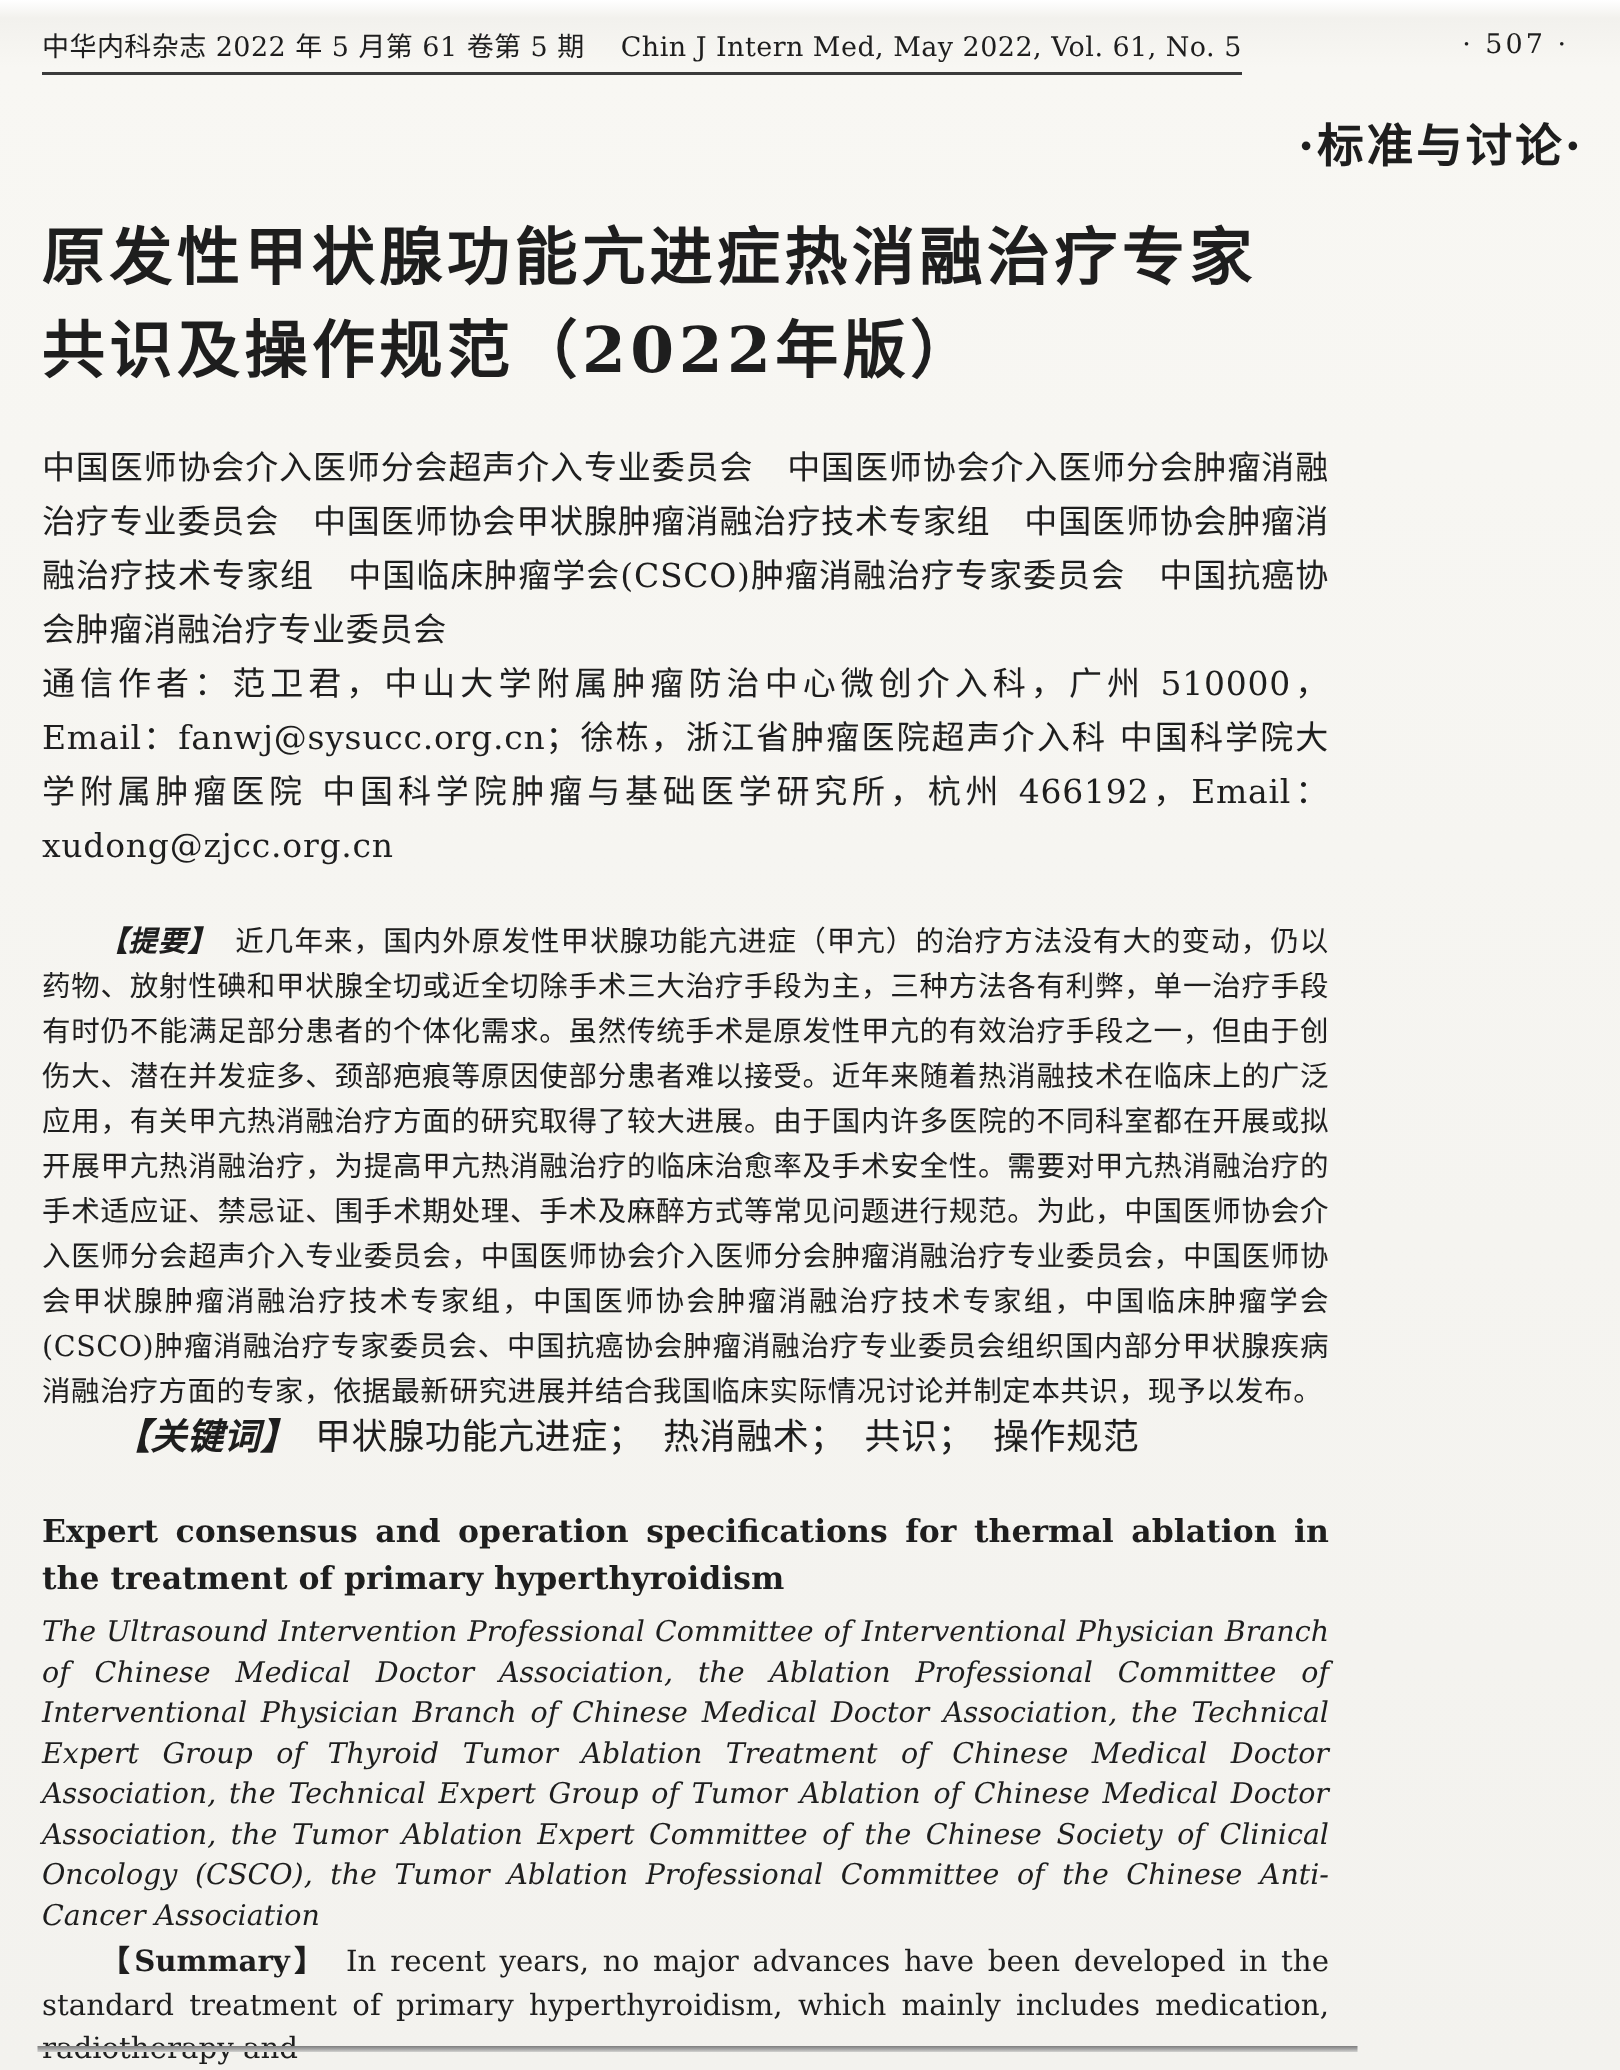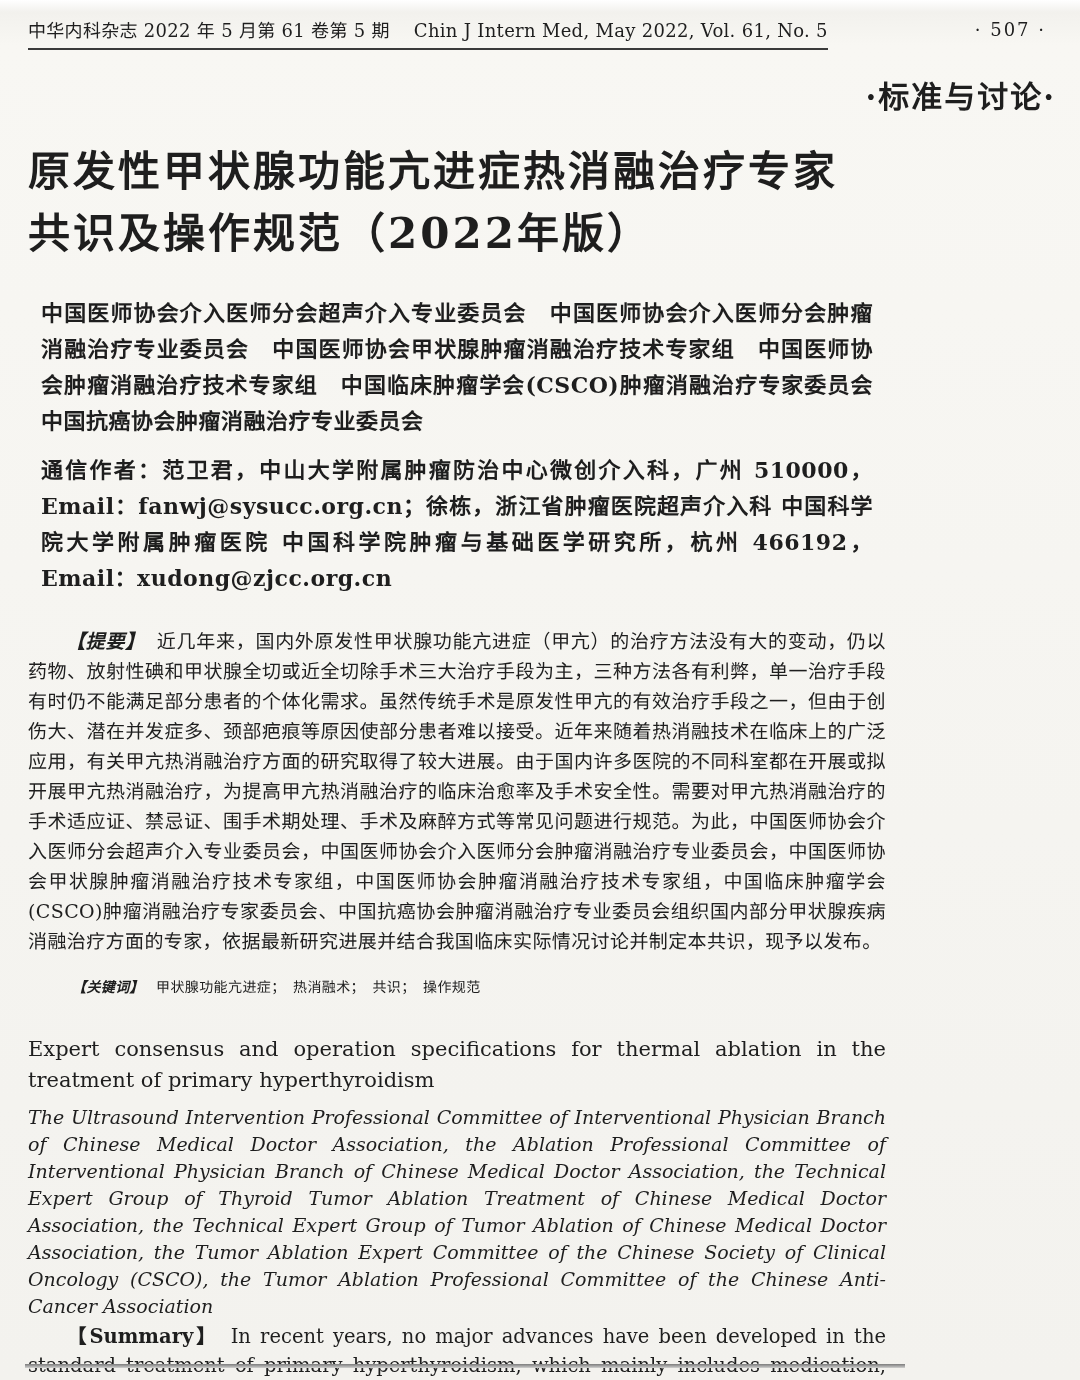--- a/index.html
+++ b/index.html
@@ -46,12 +46,11 @@
     letter-spacing: 3px;
   }
   .affiliations, .correspondence {
-    margin: 13px;
+    margin: 0;
     font-size: 22px;
     line-height: 36px;
     text-align: justify;
     letter-spacing: 0.5px;
-    font-weight: bold;
   }
   .abstract {
     margin: 30px 0 0 0;

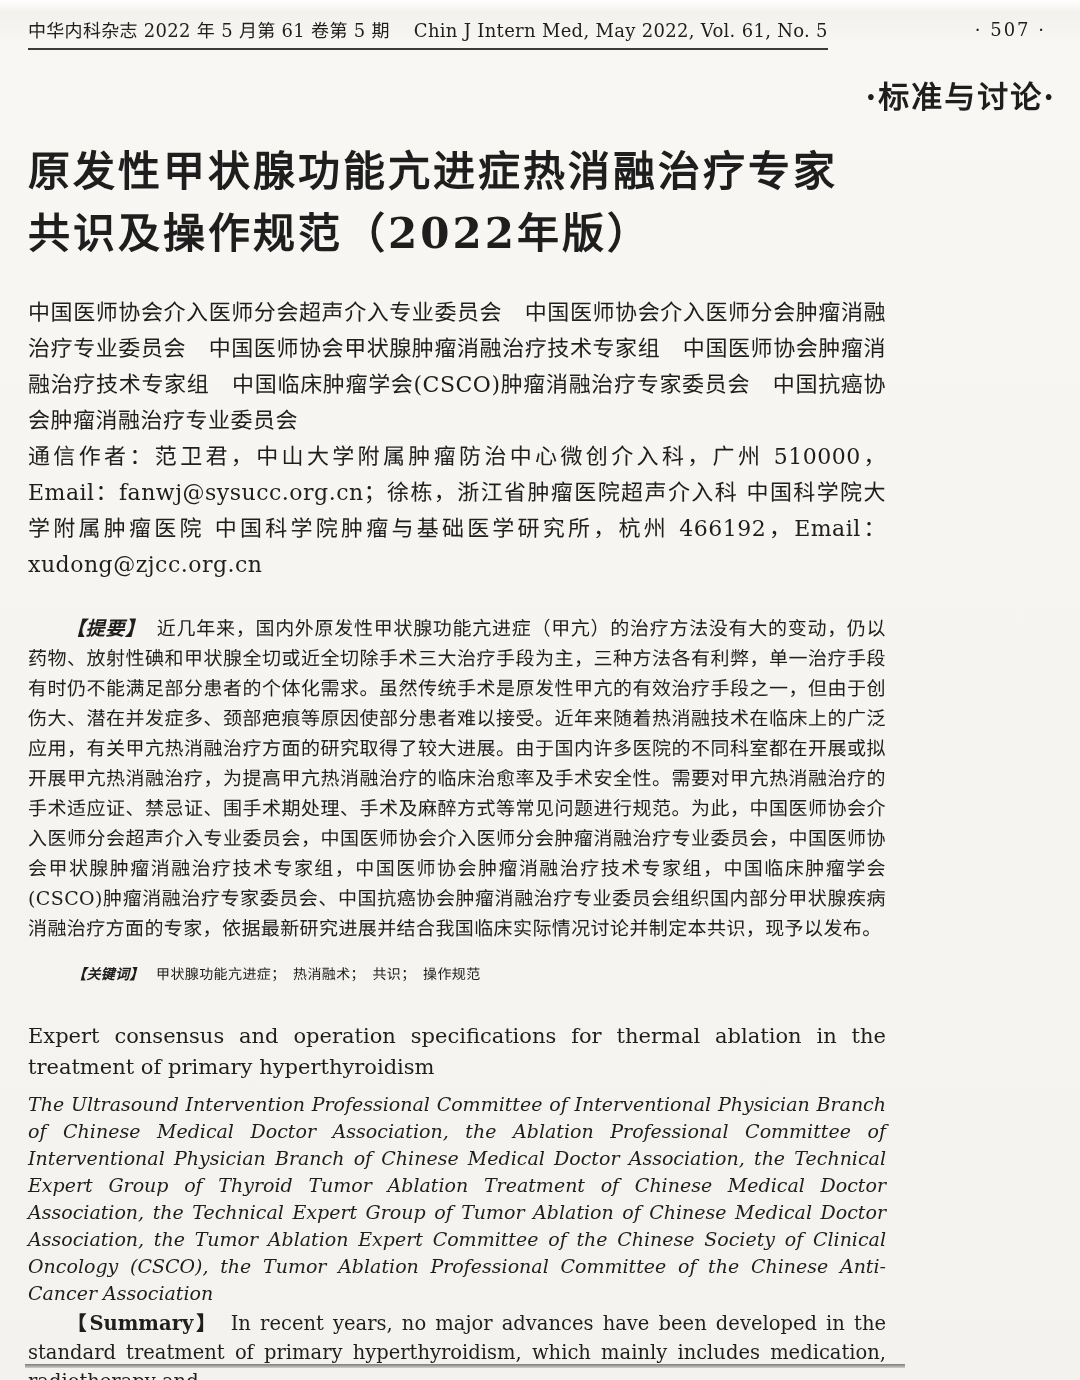--- a/index.html
+++ b/index.html
@@ -61,8 +61,8 @@
     letter-spacing: 0.4px;
   }
   .keywords {
-    margin: 16px;
-    font-size: 14px;
+    margin: 0;
+    font-size: 24px;
     line-height: 30px;
     text-indent: 2em;
     letter-spacing: 0.4px;

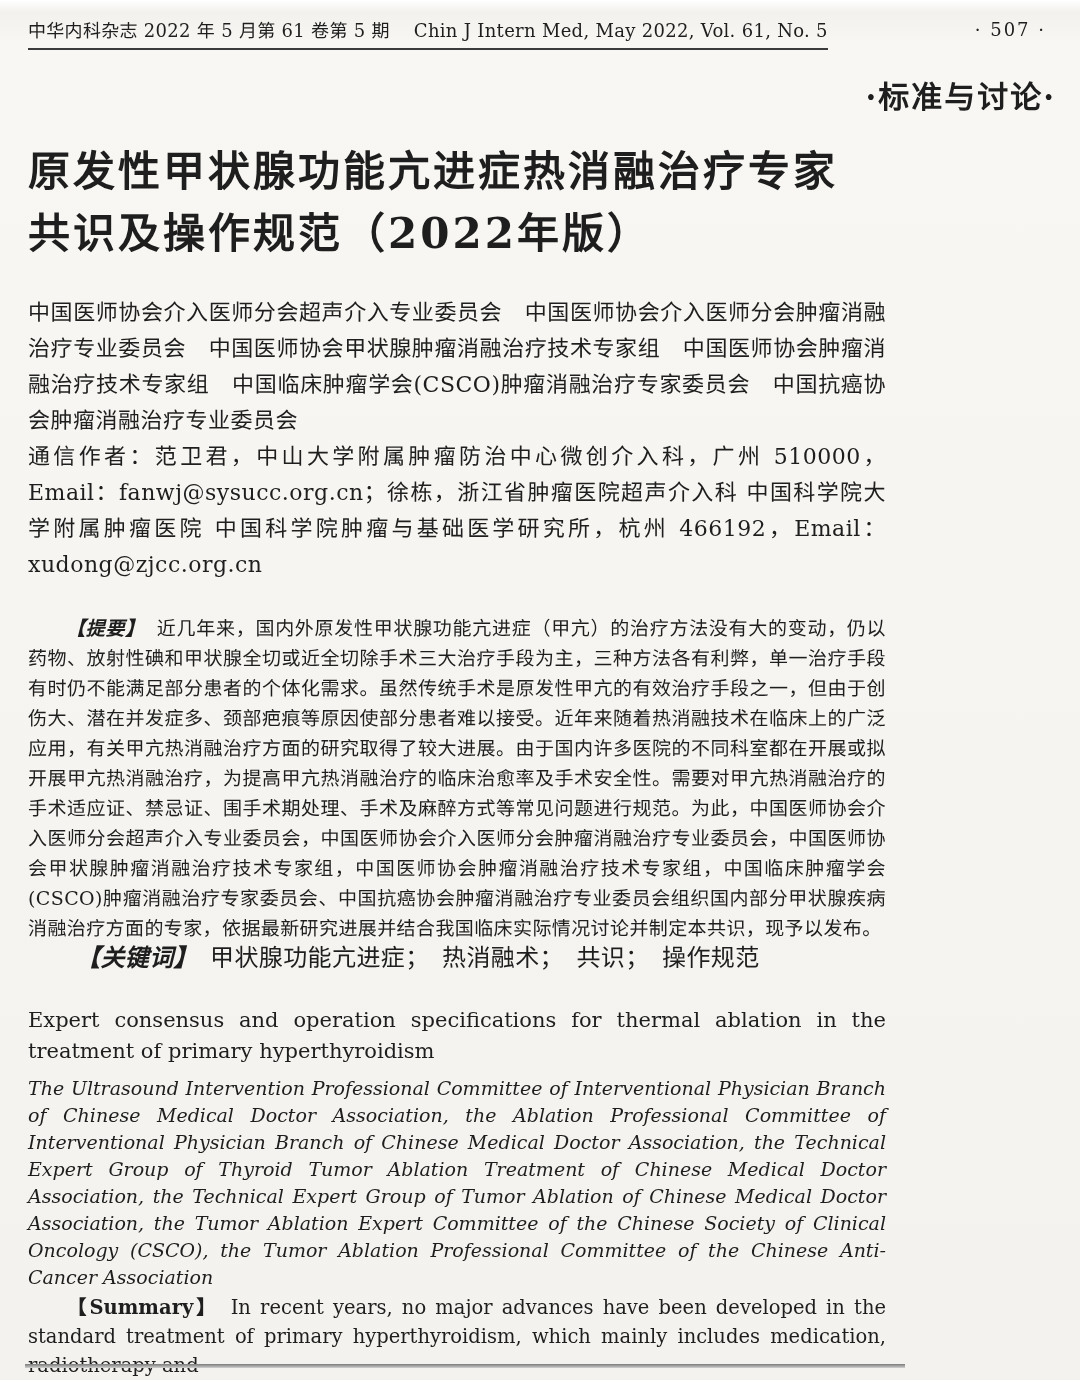--- a/index.html
+++ b/index.html
@@ -73,7 +73,7 @@
     margin: 0 0 8px 0;
     font-size: 21px;
     line-height: 31px;
-    font-weight: 400;
+    font-weight: 700;
     text-align: justify;
   }
   .en-affil, .en-corr {

